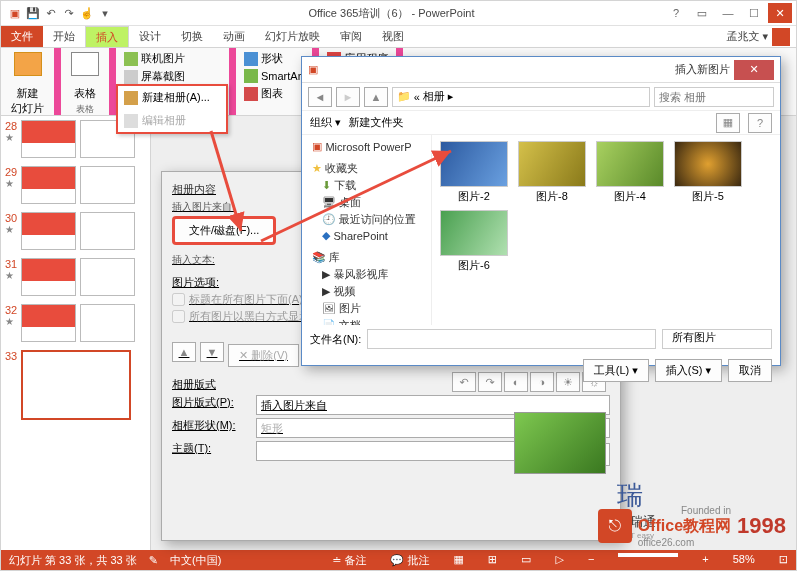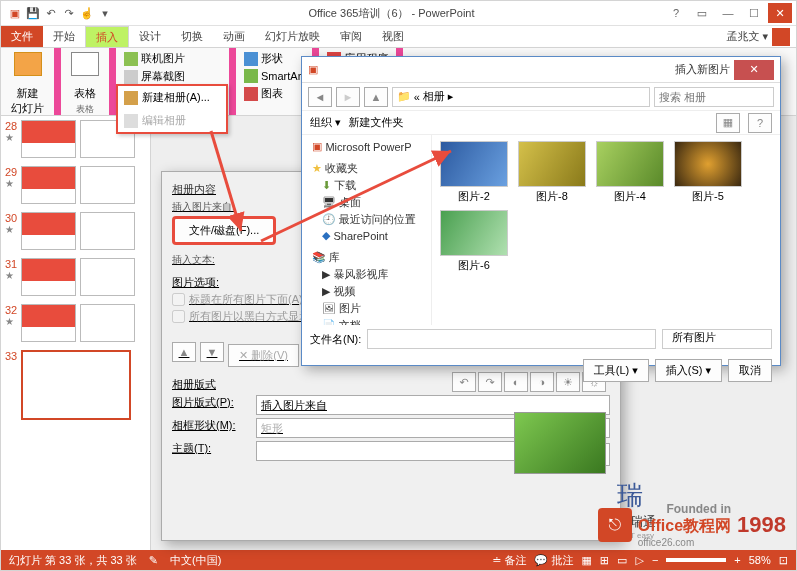--- a/index.html
+++ b/index.html
@@ -91,7 +91,7 @@
 .wm-logo { width: 34px; height: 34px; background: #d24726; border-radius: 4px; display: flex; align-items: center; justify-content: center; color: #fff; font-size: 16px; }
 .wm-txt { font-size: 16px; color: #d24726; font-weight: bold; }
 .wm-year { color: #c0392b; font-size: 22px; font-weight: bold; }
-.wm-found { color: #888; font-size: 12px; font-weight: bold; }
+.wm-found { color: #888; font-size: 10px; }
 .rui { position: absolute; right: 140px; bottom: 30px; z-index: 29; text-align: center; }
 .rui-big { font-size: 26px; color: #3b5998; font-family: cursive; }
 .rui-sub { font-size: 13px; color: #333; }

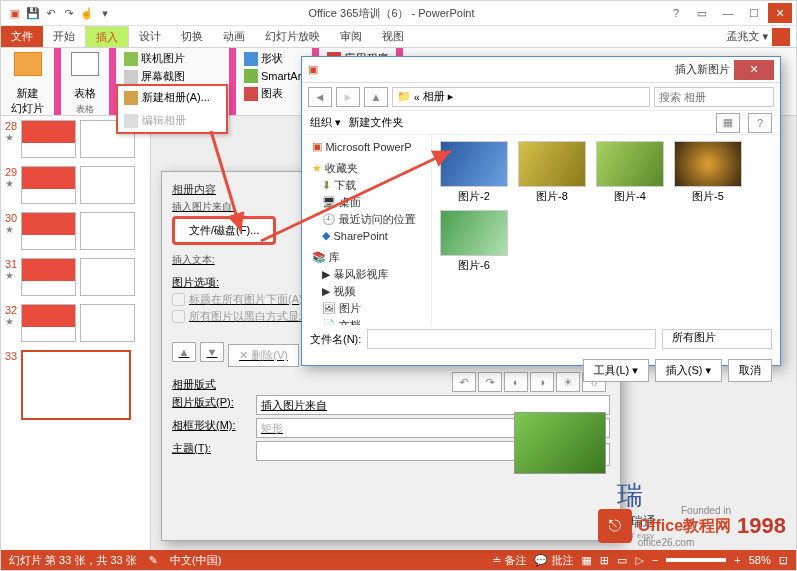--- a/index.html
+++ b/index.html
@@ -80,7 +80,7 @@
 
 
 .statusbar { position: absolute; bottom: 0; left: 0; right: 0; height: 20px; background: #d24726; color: #fff; display: flex; align-items: center; padding: 0 8px; gap: 12px; }
-.status-right { margin-left: auto; display: flex; gap: 8px; align-items: center; }
+.status-right { margin-left: auto; display: flex; gap: 24px; align-items: flex-start; }
 
 
 .arrow { position: absolute; z-index: 20; }

